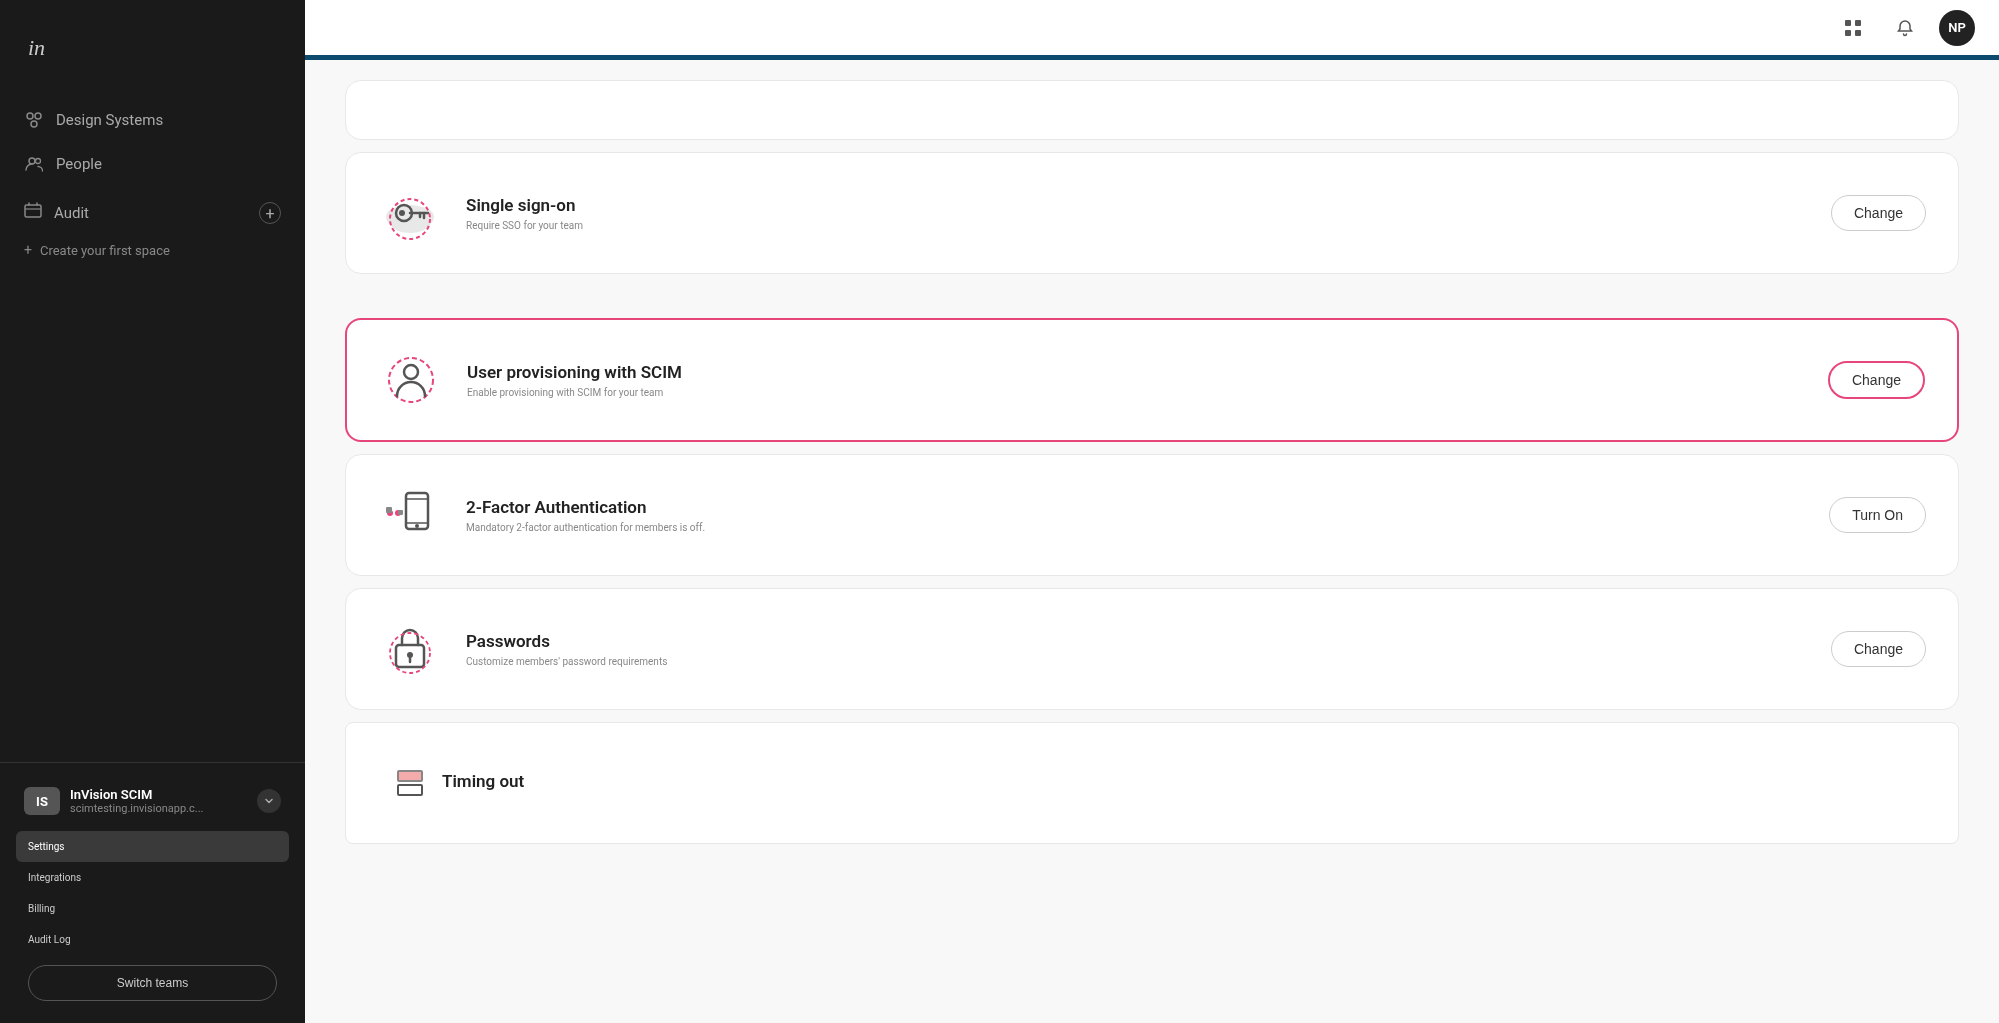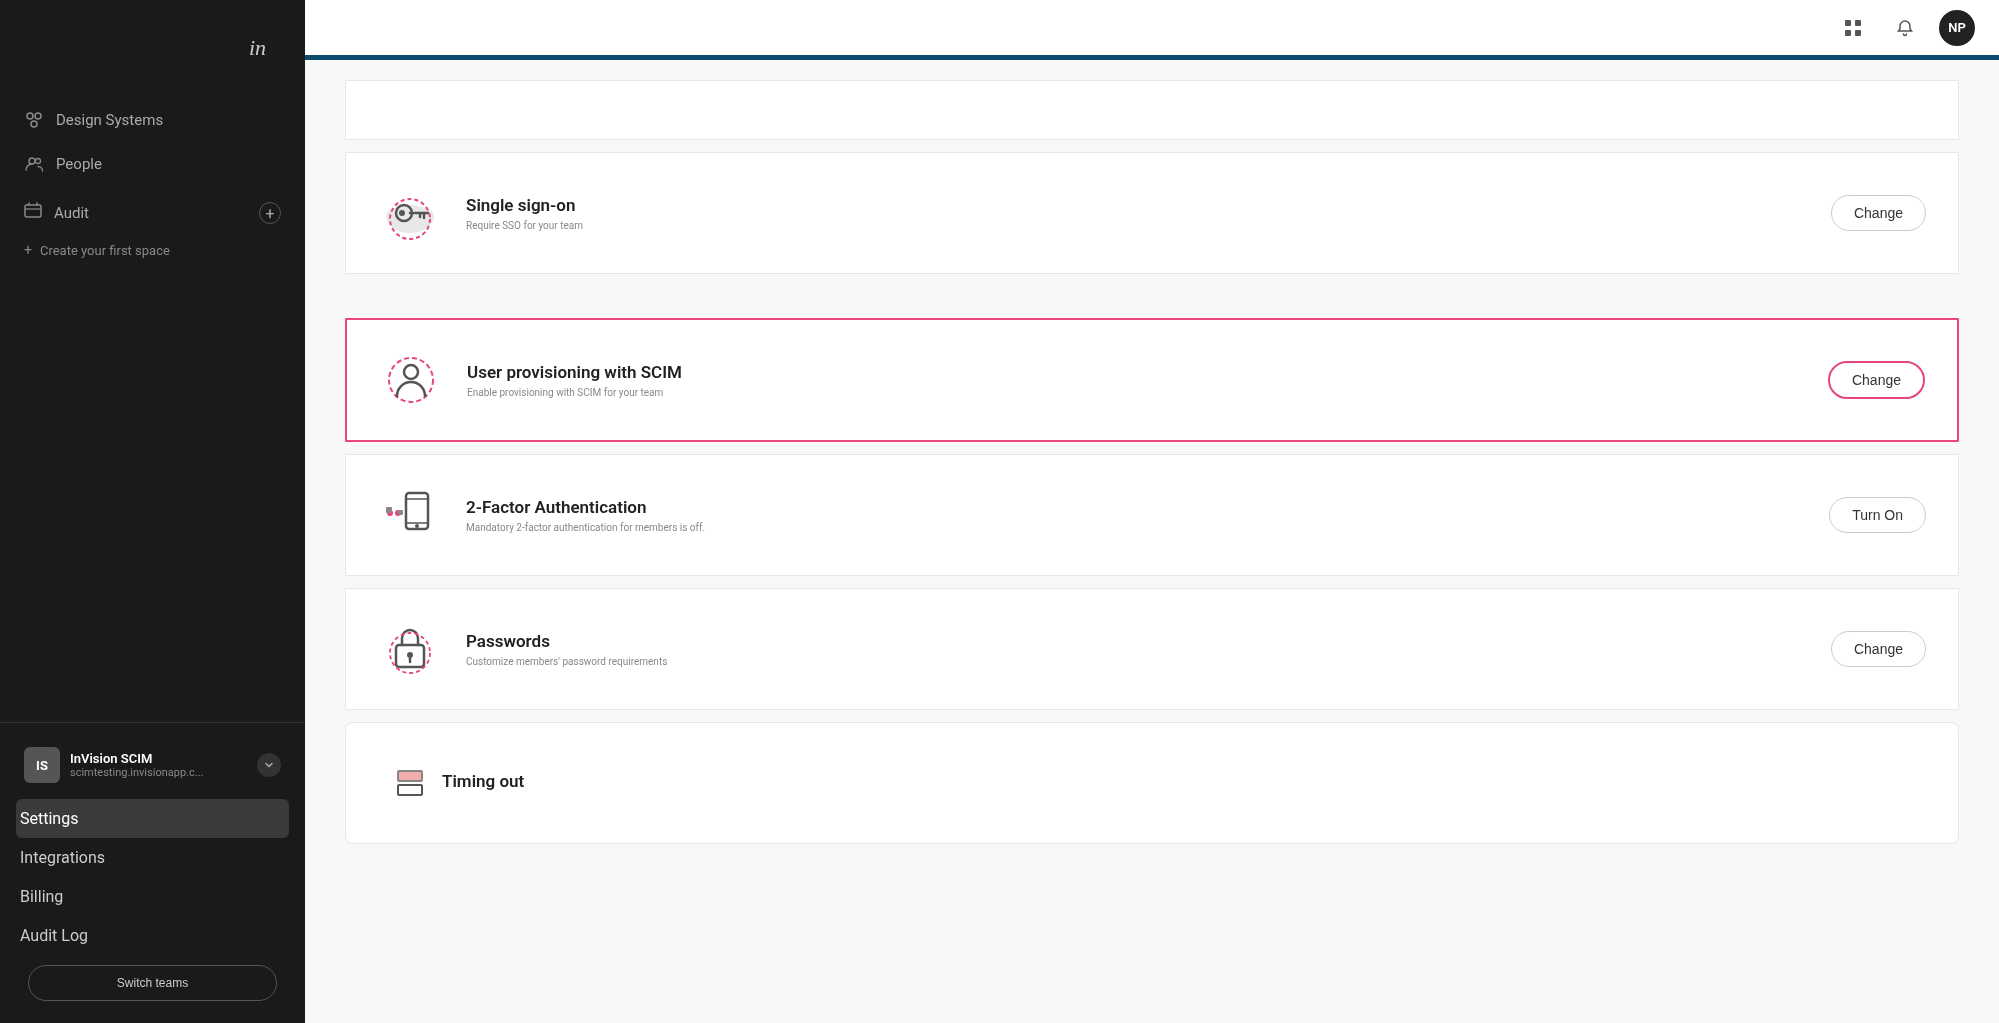--- a/index.html
+++ b/index.html
@@ -18,7 +18,6 @@
 
     .sidebar-logo {
       padding: 28px 24px 20px;
-      text-align: right;
     }
 
     .sidebar-logo svg {

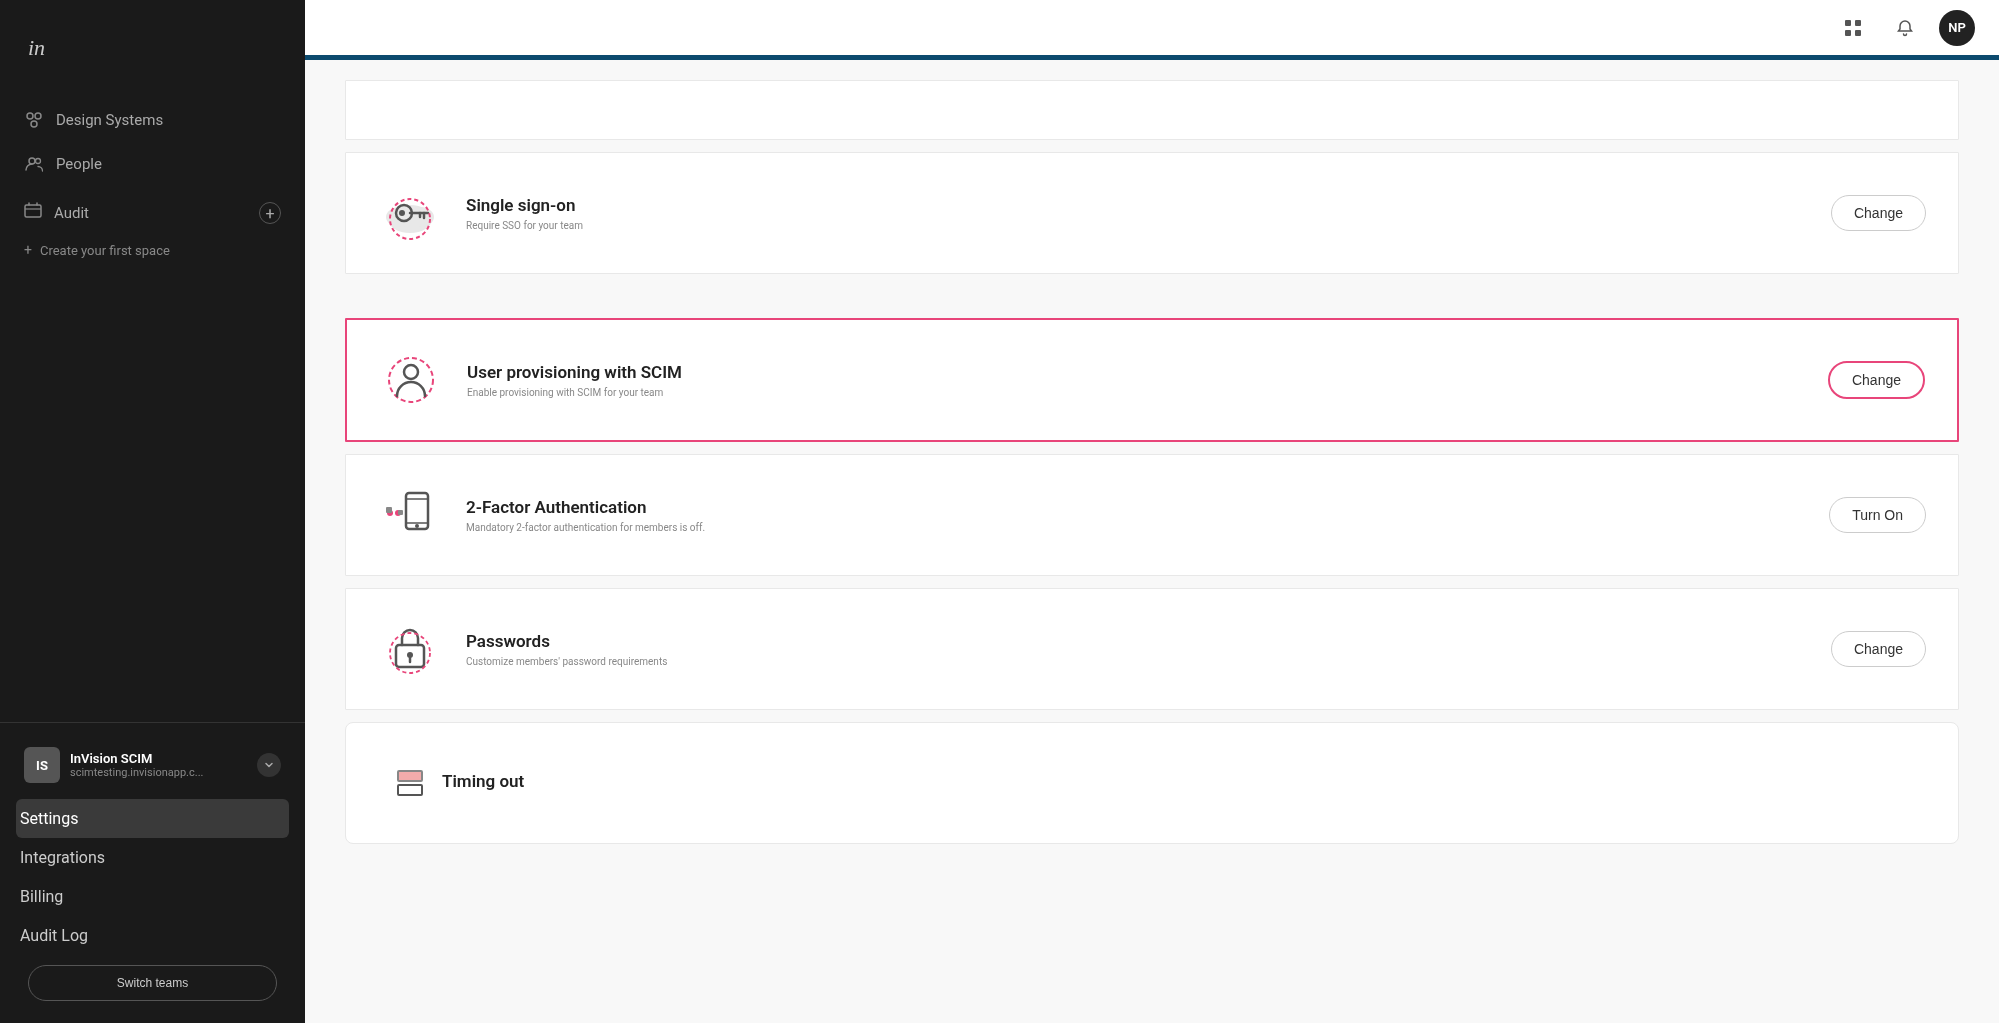--- a/index.html
+++ b/index.html
@@ -229,7 +229,7 @@
     .settings-card {
       background: #fff;
       border: 1px solid #e8e8e8;
-      border-radius: 1px;
+      border-radius: 16px;
       margin-bottom: 12px;
       display: flex;
       align-items: center;

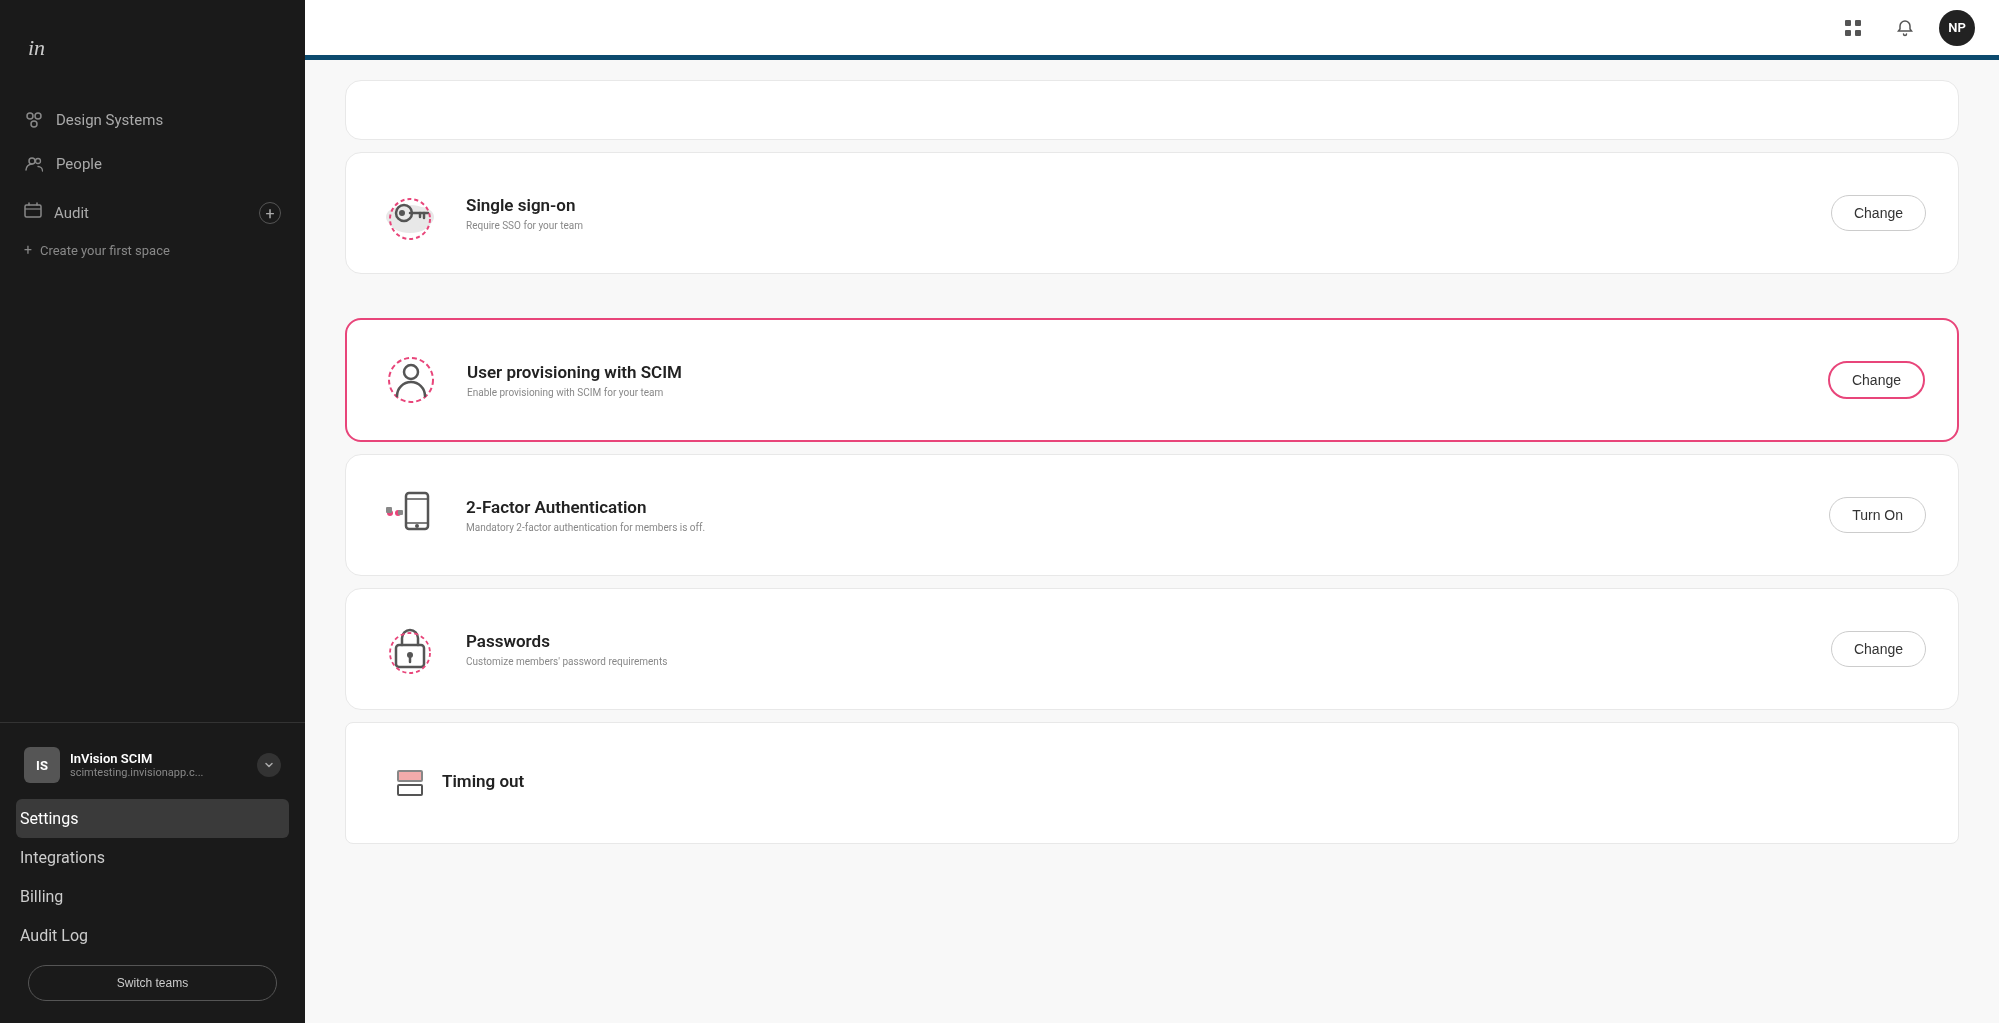--- a/index.html
+++ b/index.html
@@ -103,7 +103,7 @@
 
     .team-avatar {
       width: 36px;
-      height: 36px;
+      height: 28px;
       background: #555;
       border-radius: 6px;
       display: flex;

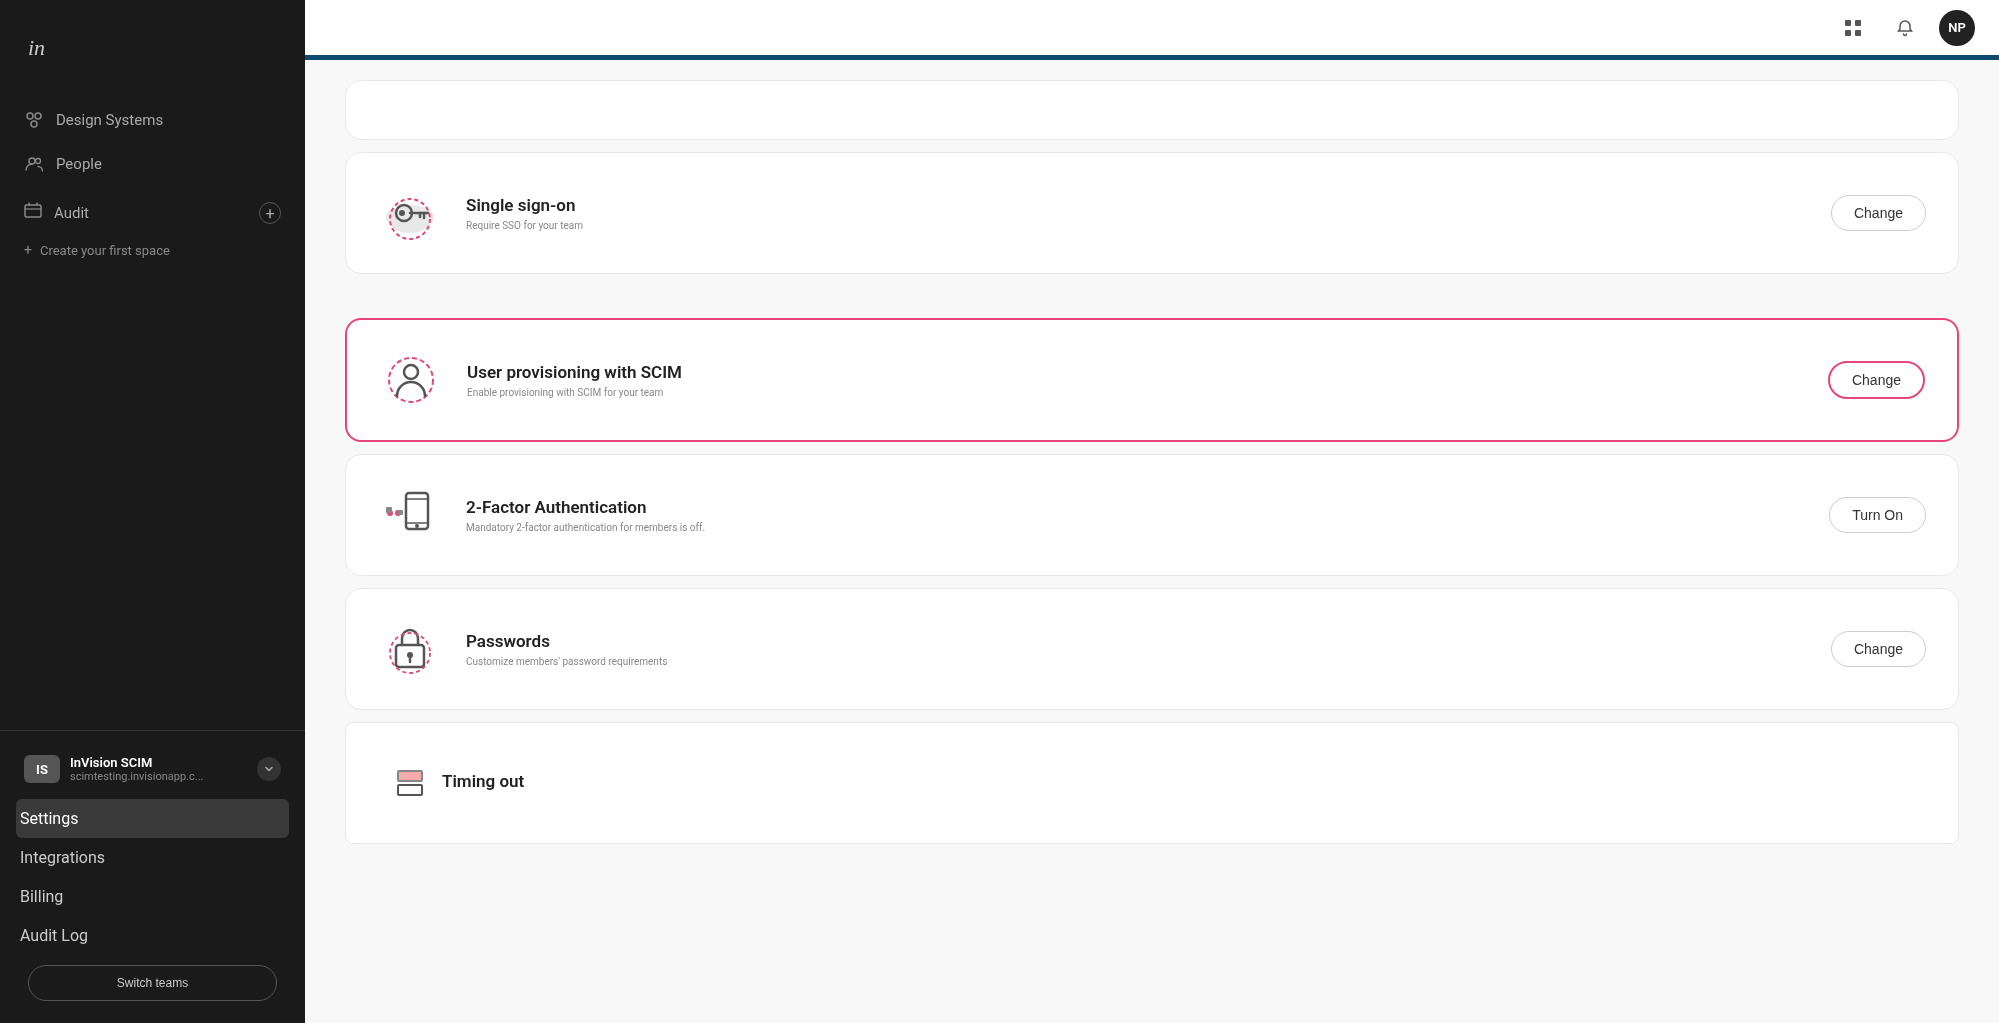--- a/index.html
+++ b/index.html
@@ -154,9 +154,9 @@
     }
 
     .bottom-menu-item {
-      padding: 10px 4px;
+      padding: 10px 12px;
       color: #ccc;
-      font-size: 16px;
+      font-size: 10px;
       cursor: pointer;
       border-radius: 6px;
     }

